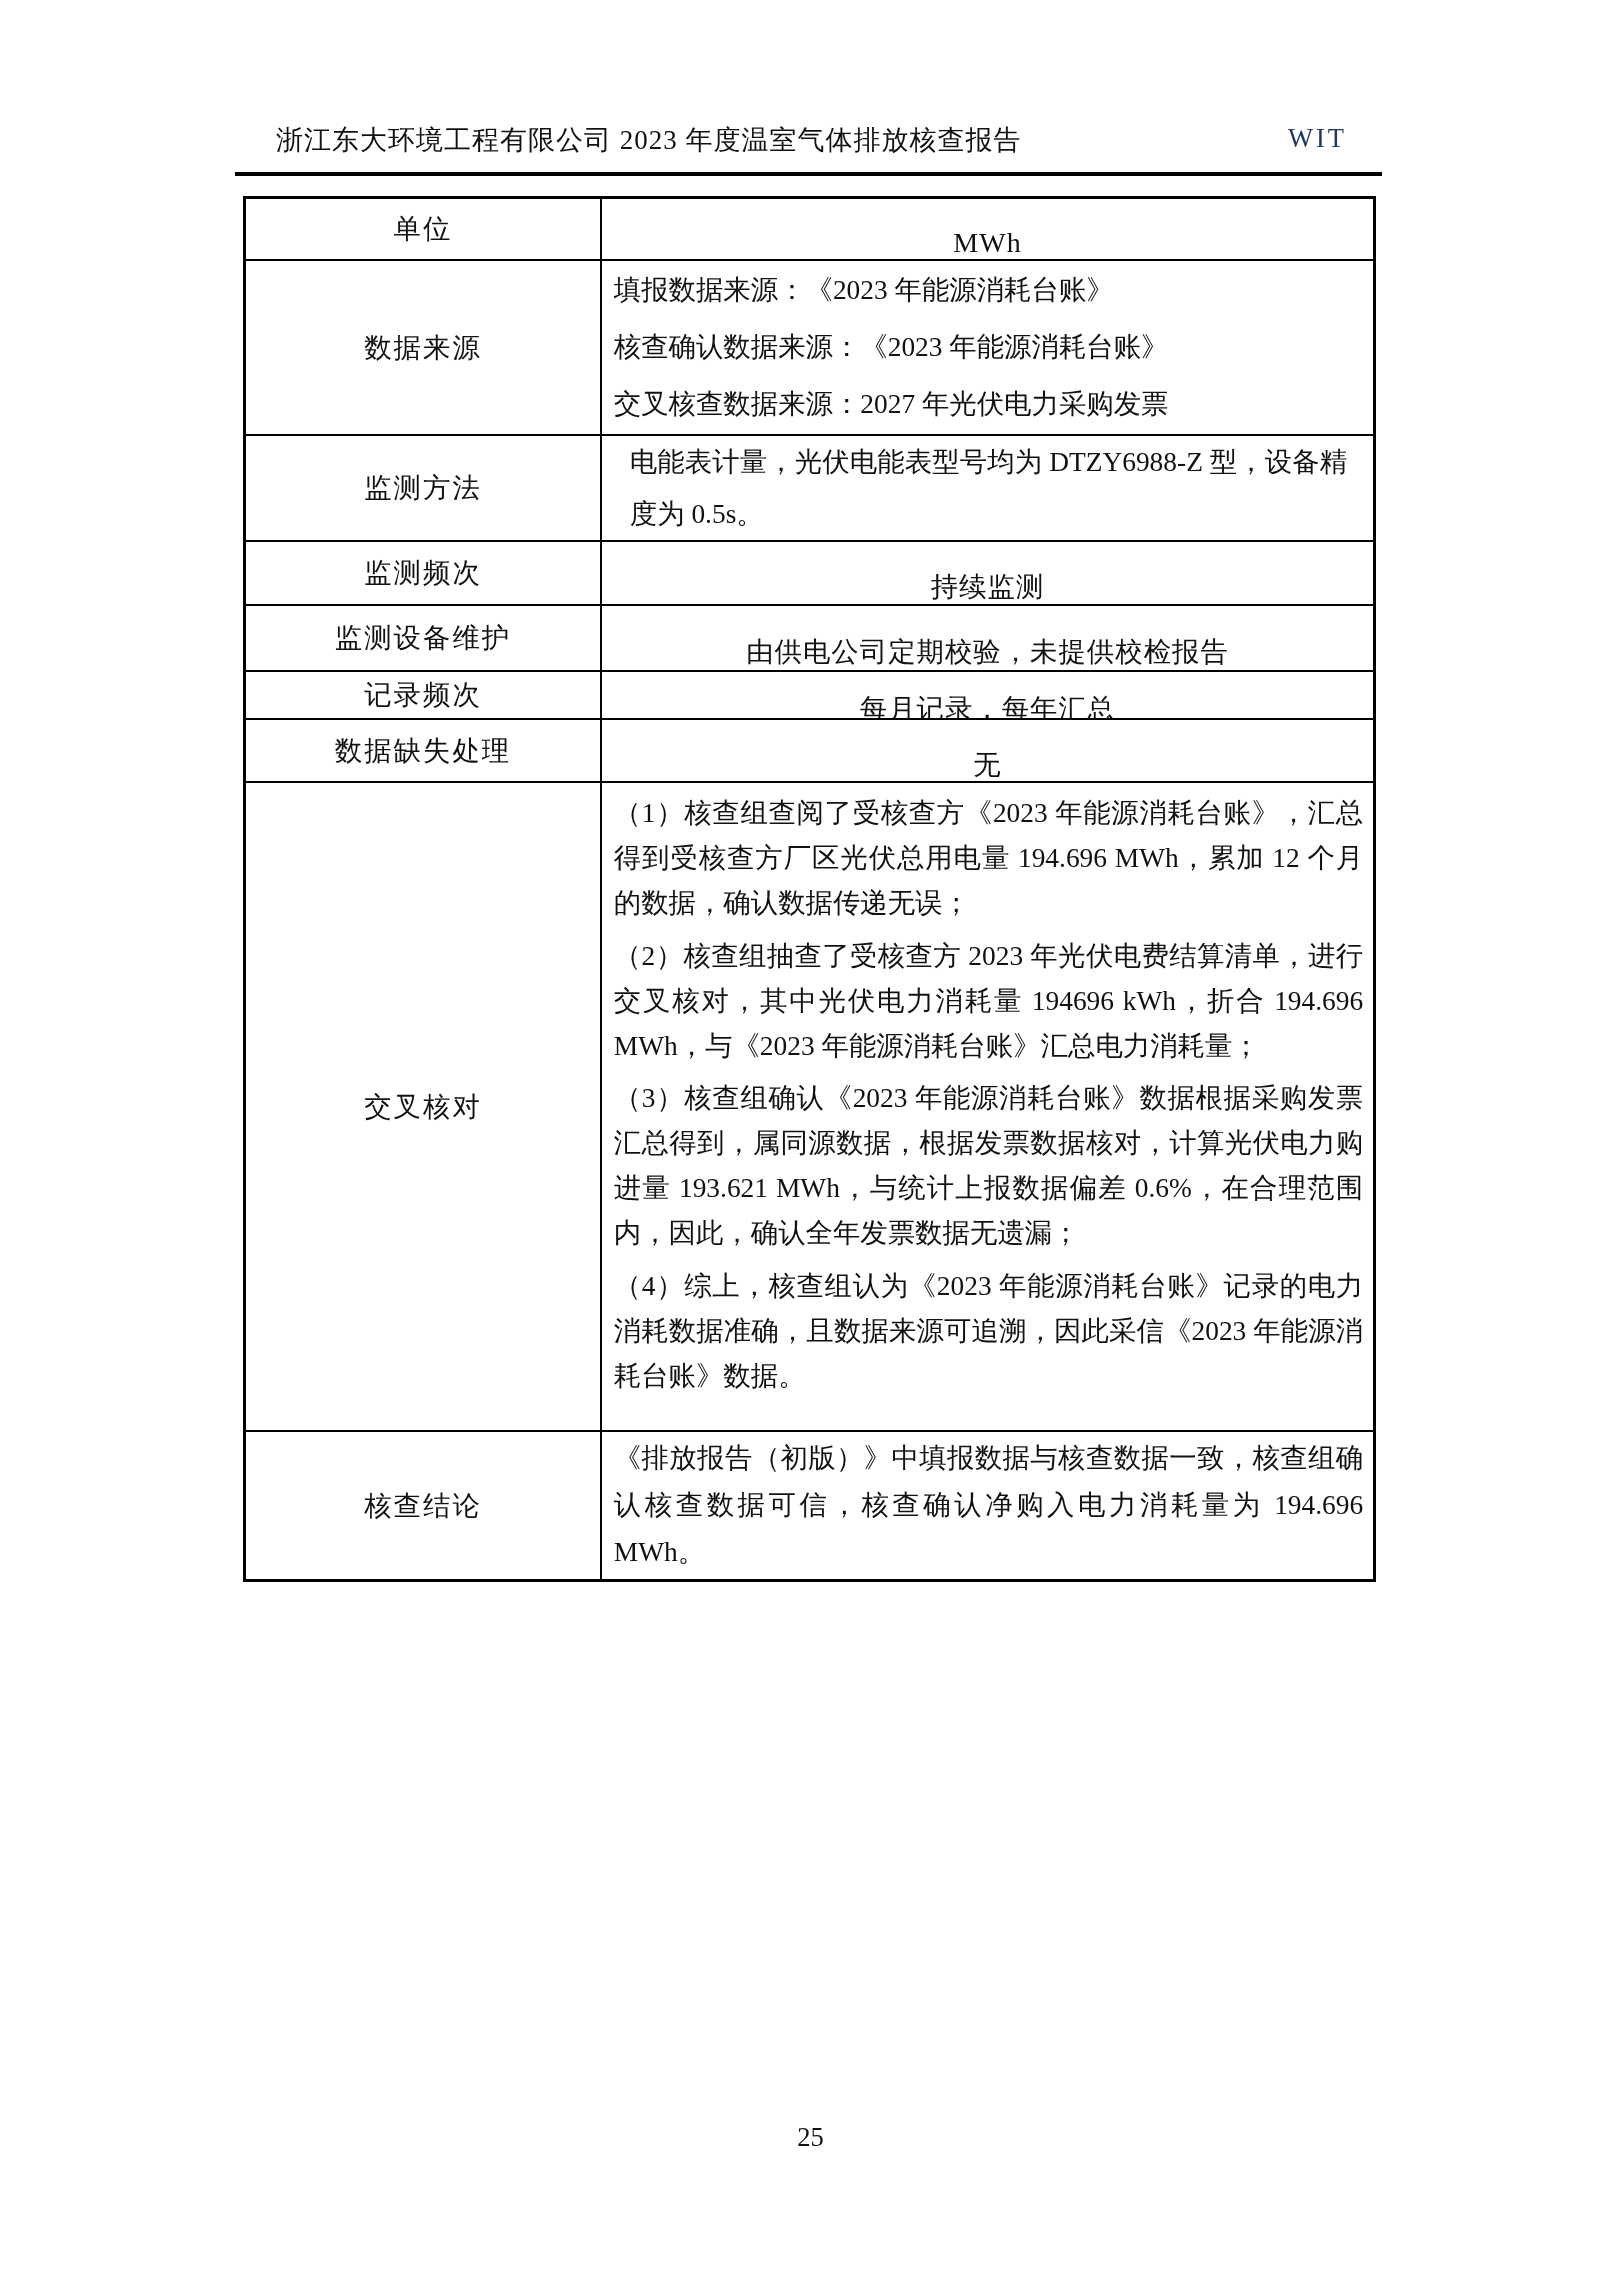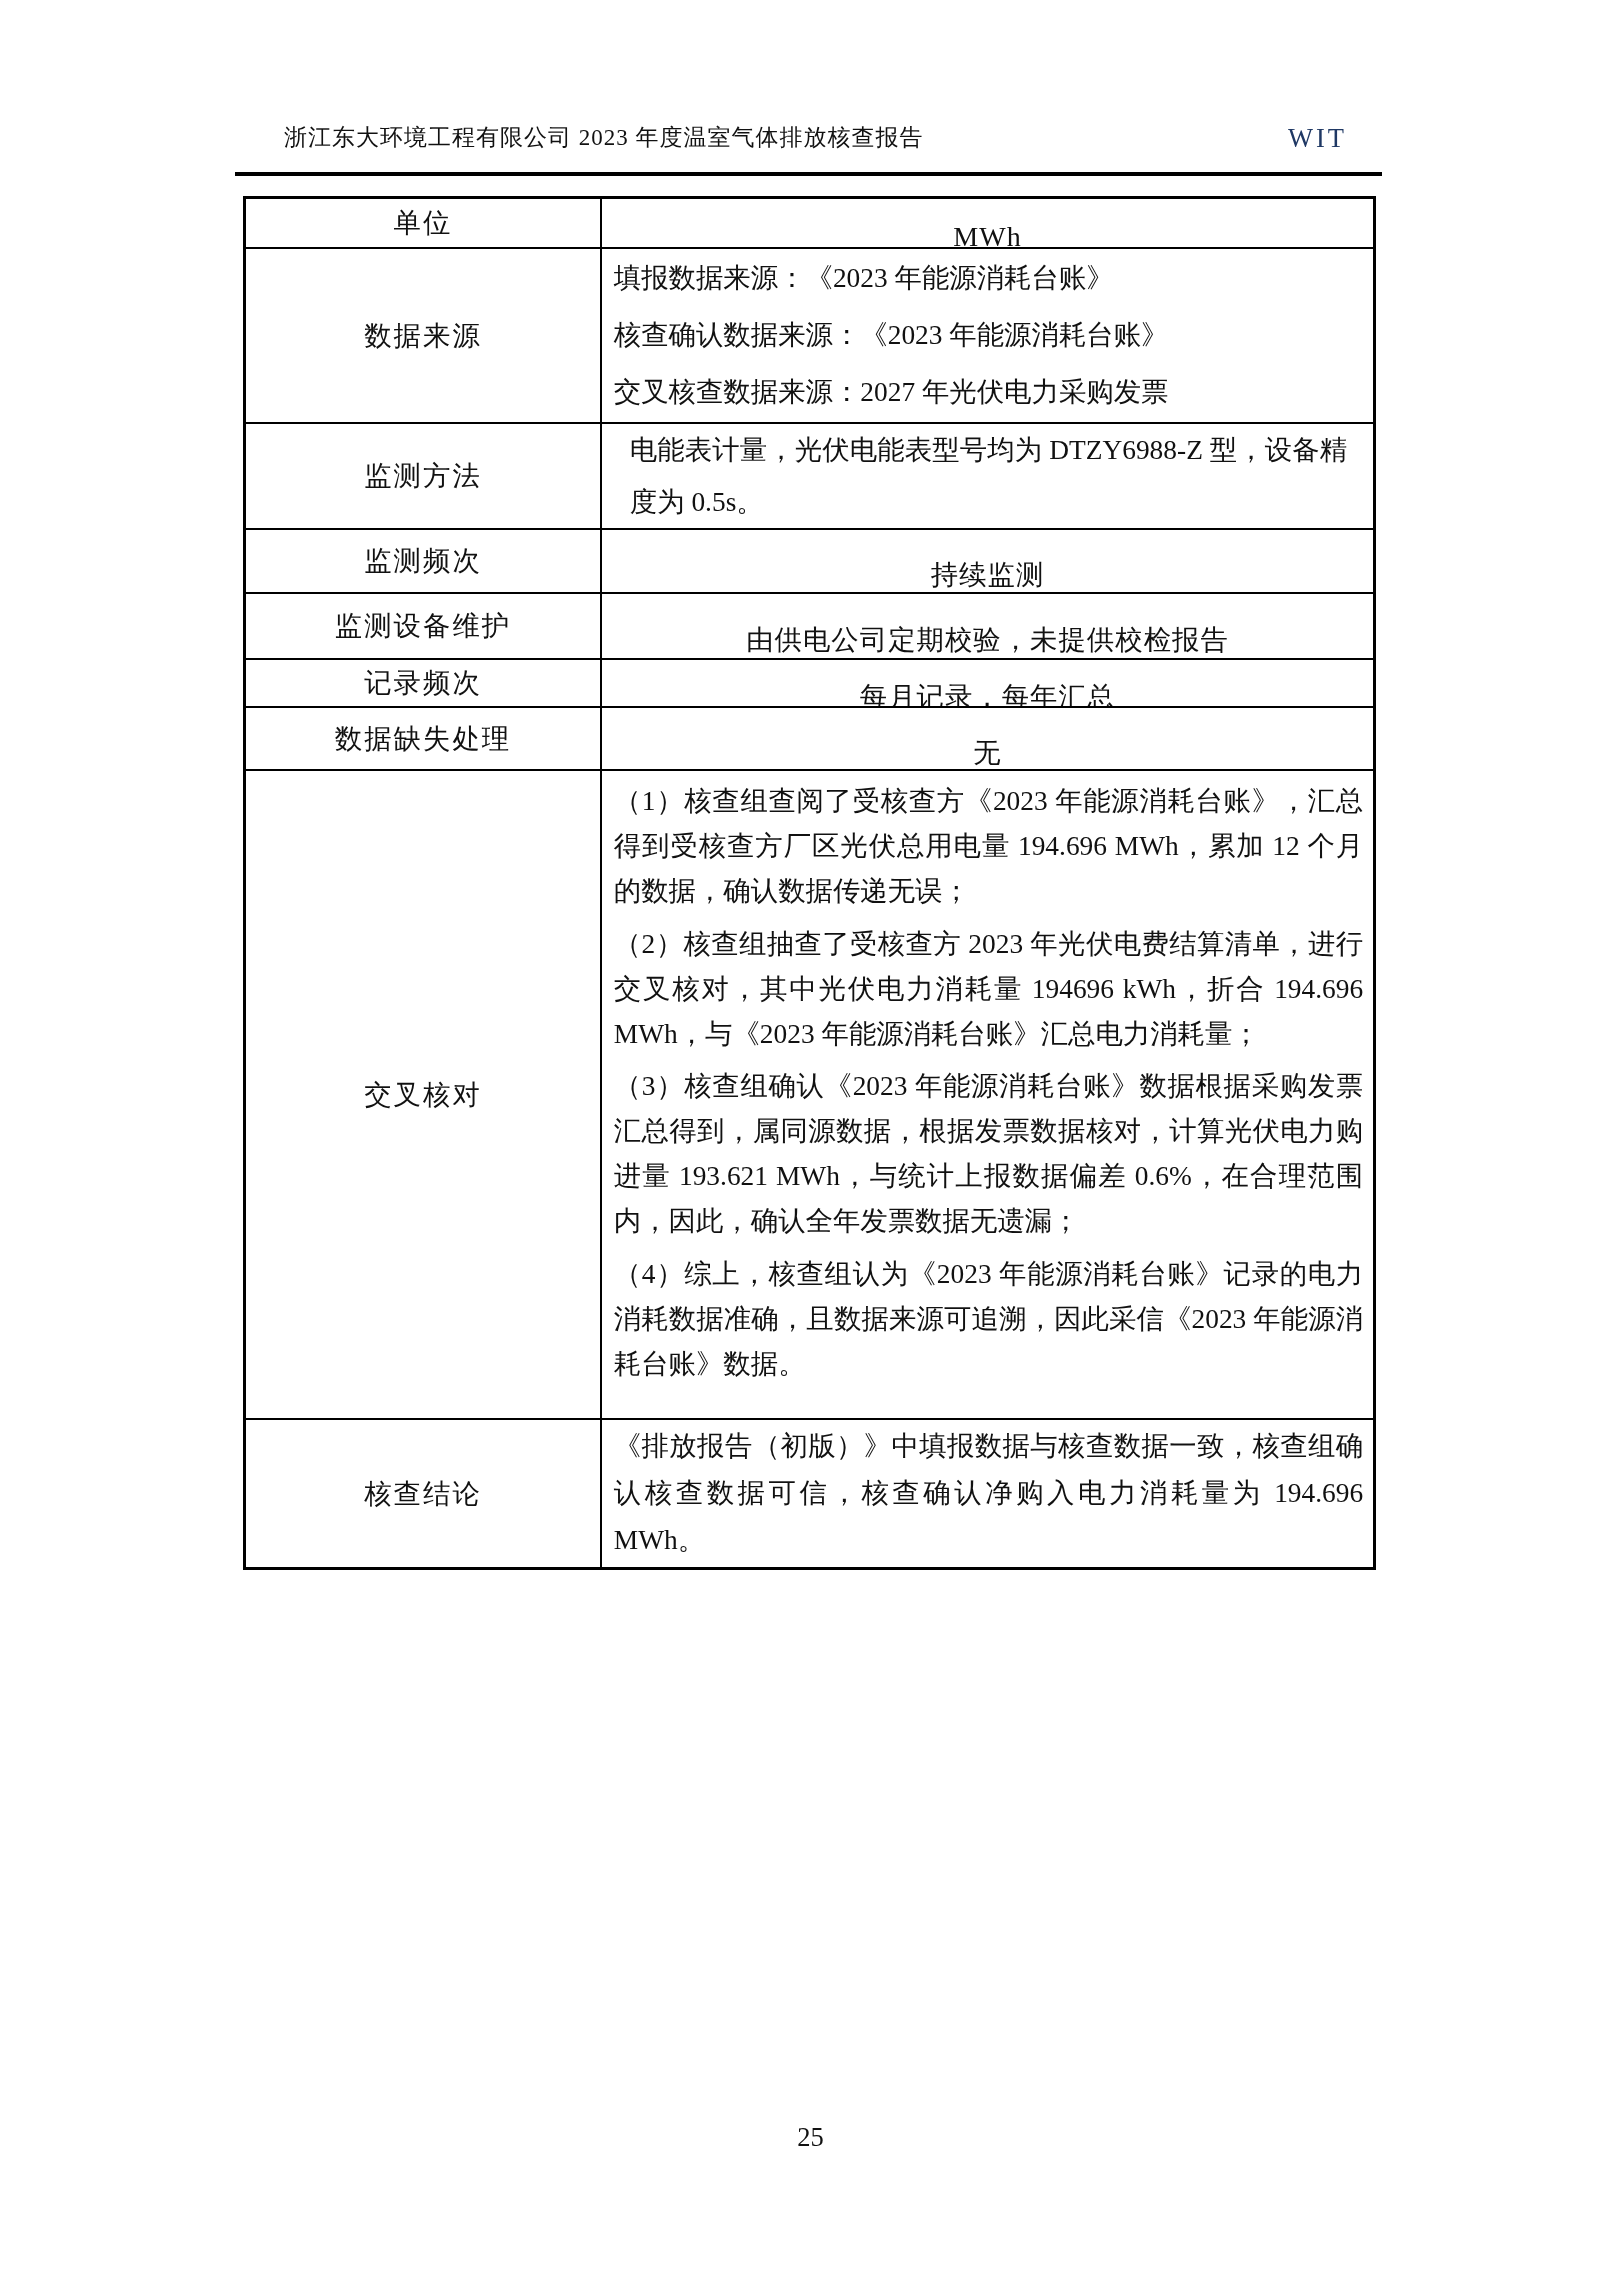--- a/index.html
+++ b/index.html
@@ -12,8 +12,8 @@
   }
   
   .hdr-title {
-    position: absolute; left: 284px; top: 122px;
-    font-size: 23px; letter-spacing: 1px; white-space: nowrap;
+    position: absolute; left: 276px; top: 122px;
+    font-size: 27px; letter-spacing: 1px; white-space: nowrap;
   }
   .hdr-logo {
     position: absolute; left: 1288px; top: 123px;

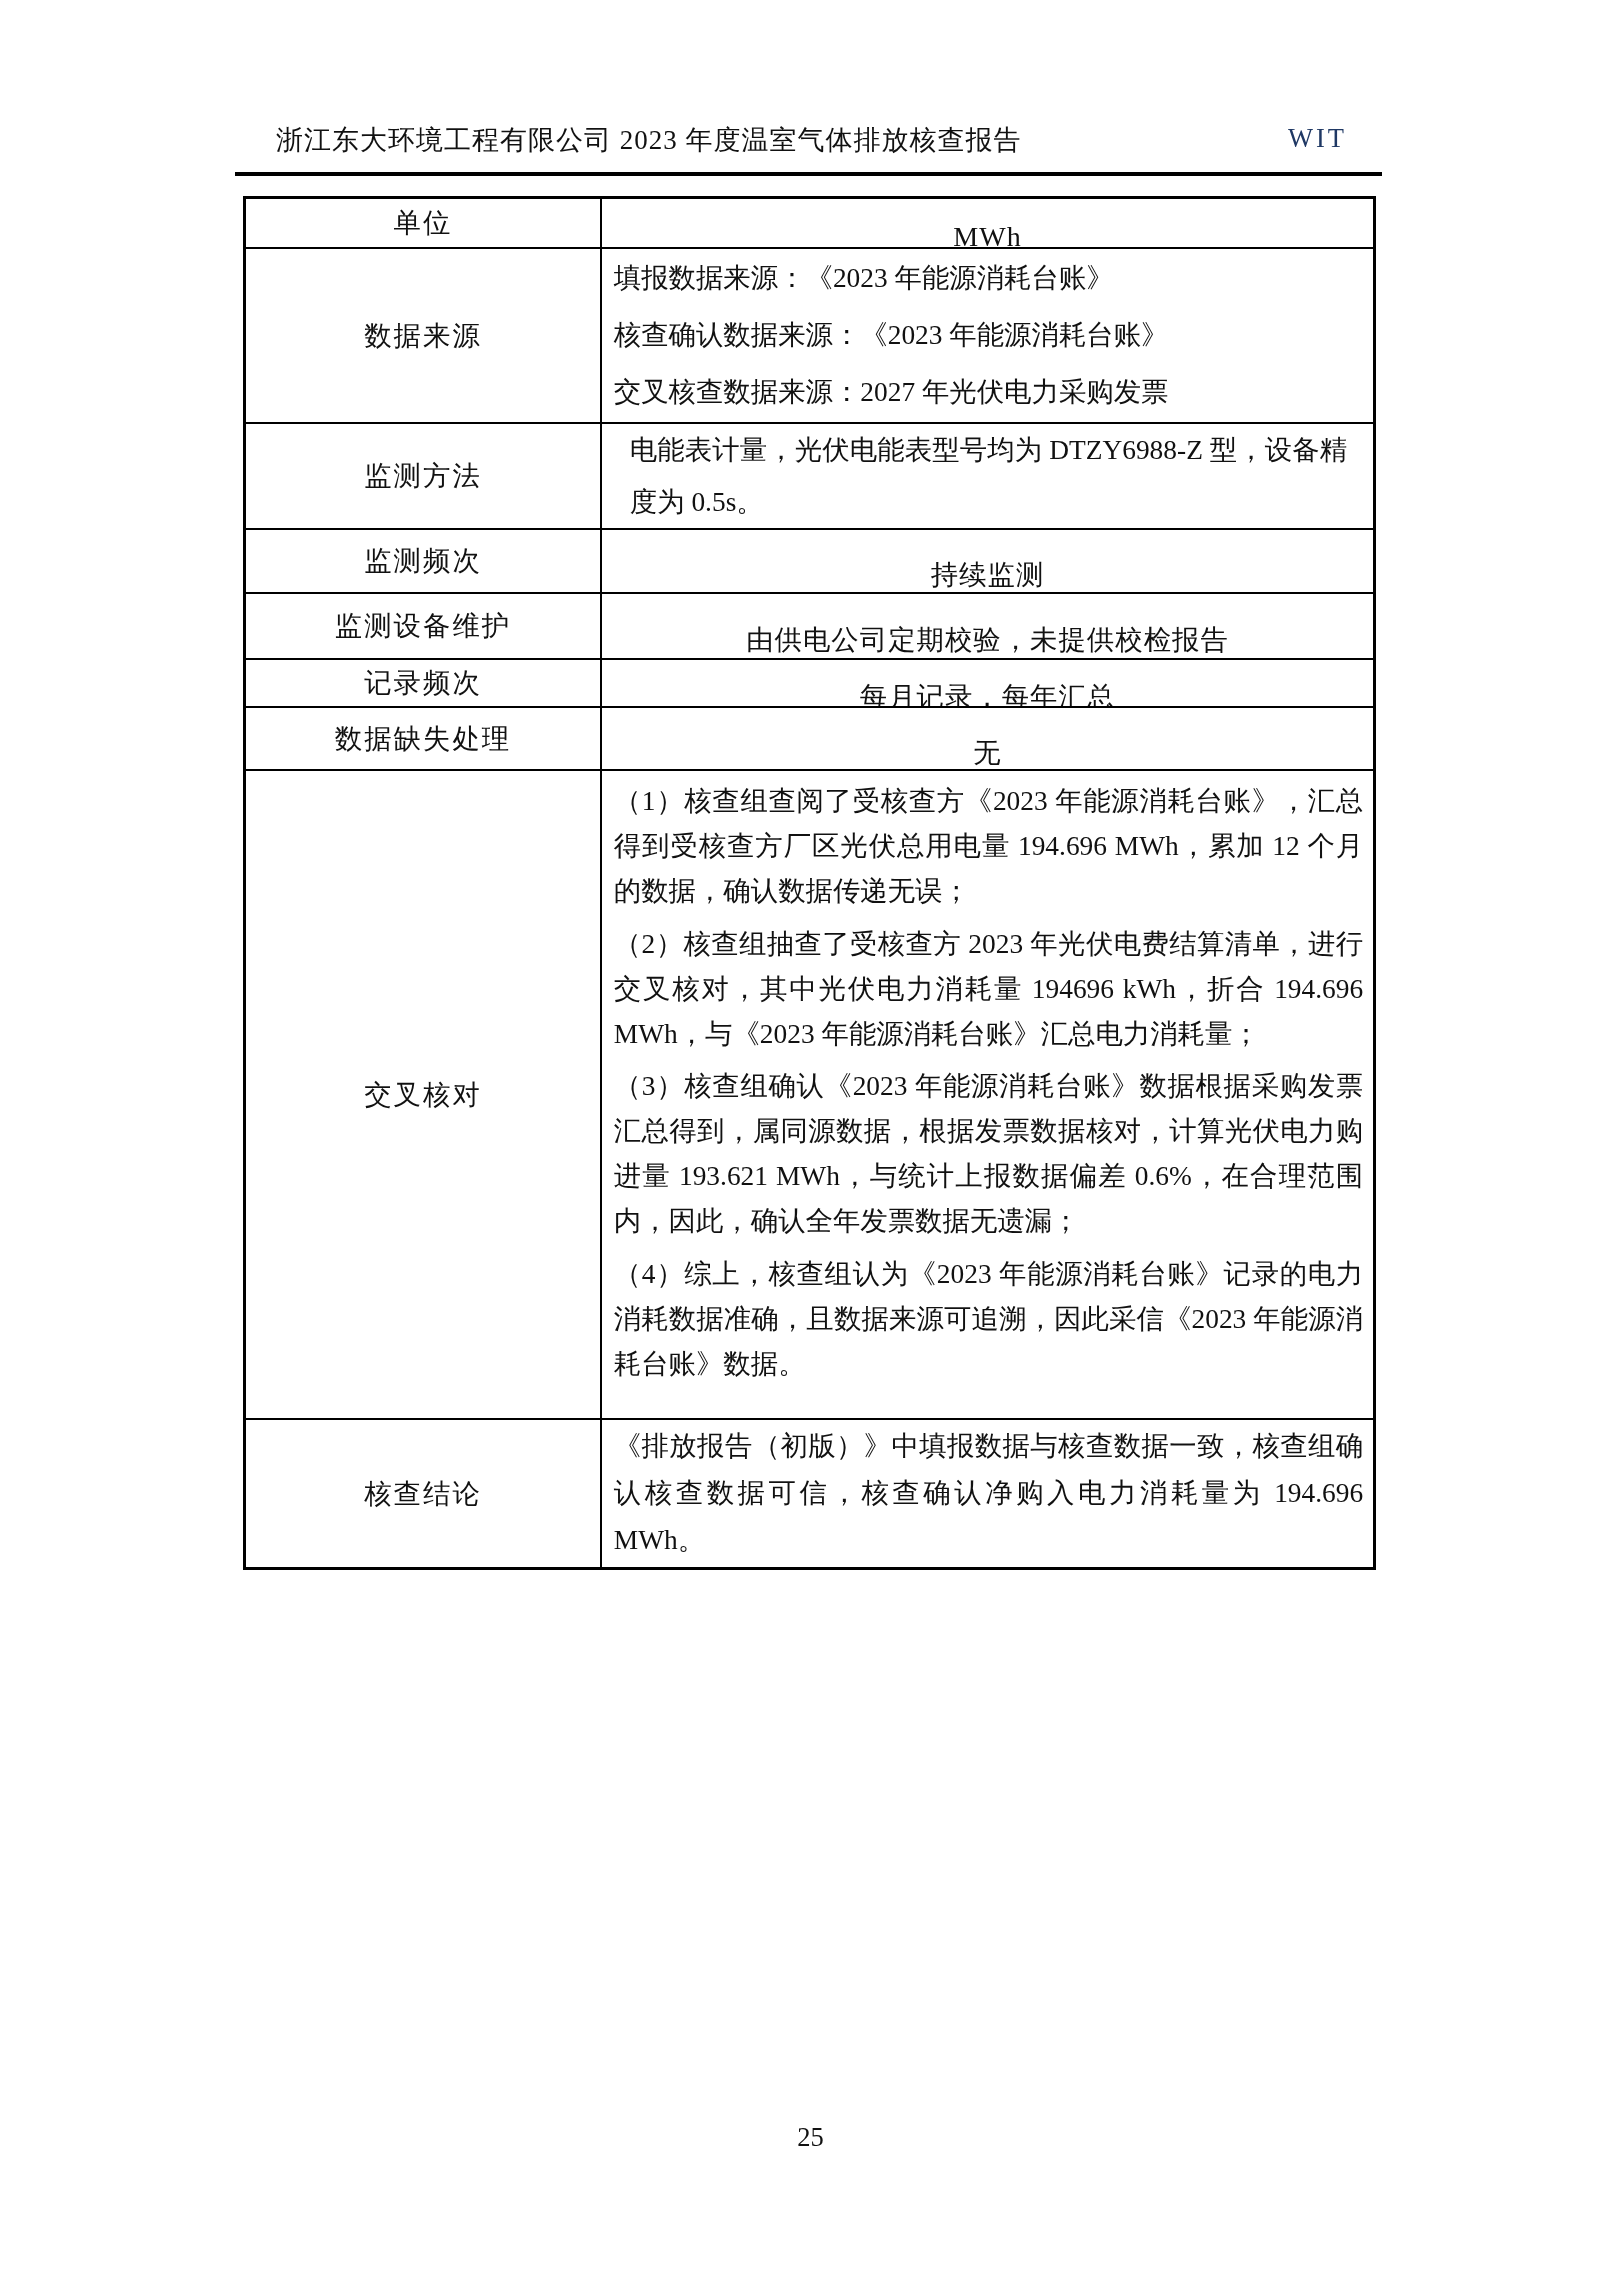--- a/index.html
+++ b/index.html
@@ -46,7 +46,7 @@
   .center-val { align-items: center; text-align: right; letter-spacing: 1px; margin-top: 28px; }
   .left-val   { padding: 0 9.8px 0 11.8px; text-align: justify; }
   
-  .r-unit    { height: 50px; }
+  .r-unit    { height: 62px; }
   .r-source  { height: 175px; }
   .r-method  { height: 106px; }
   .r-freq    { height: 64px; }

